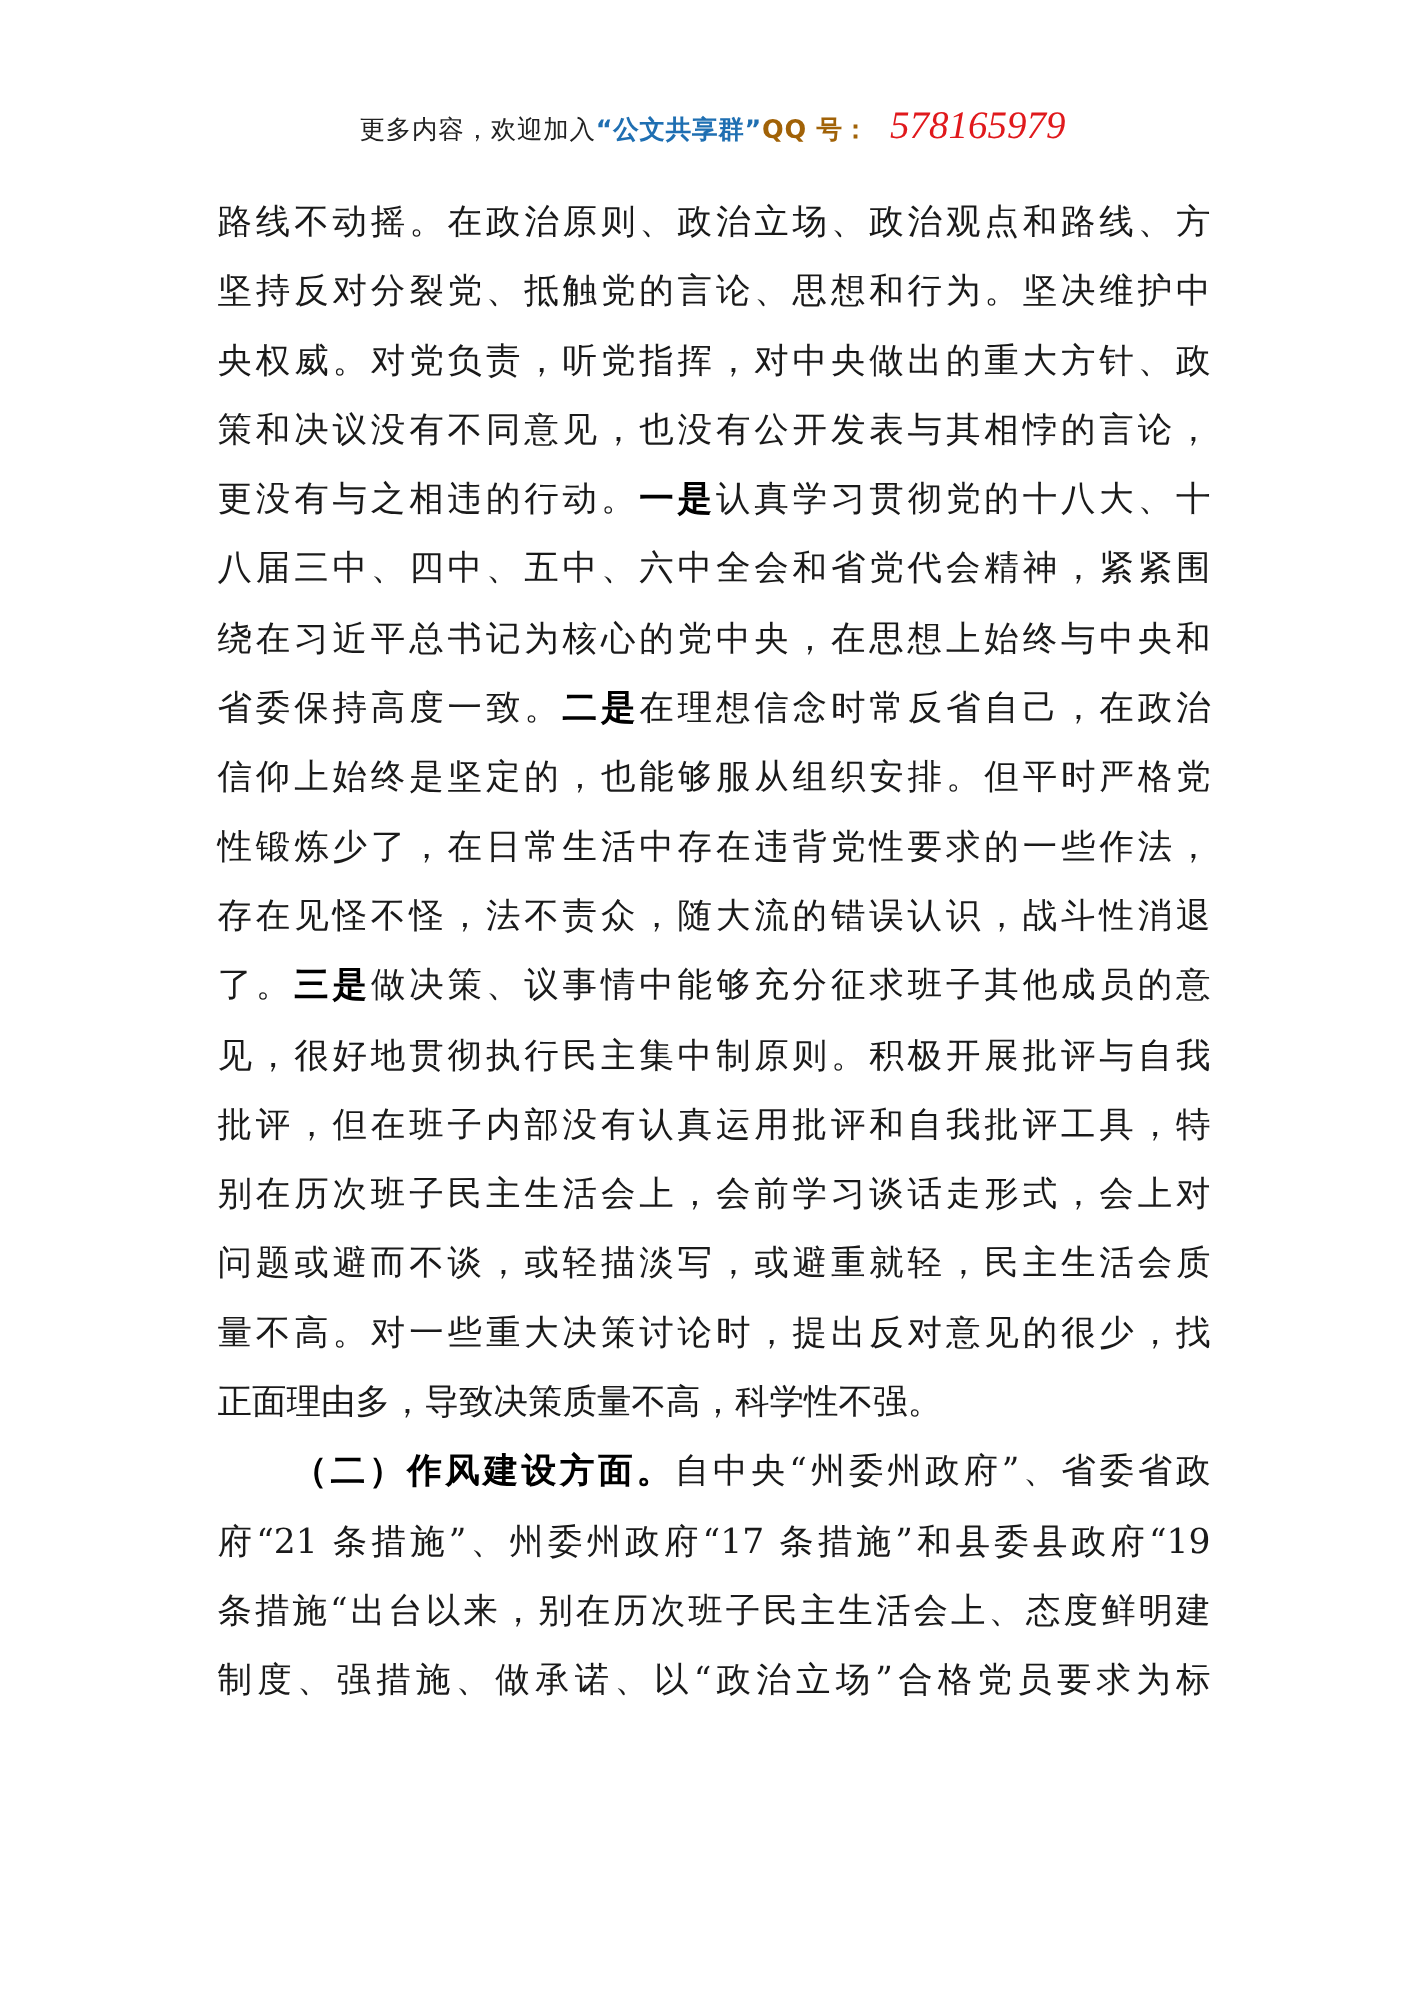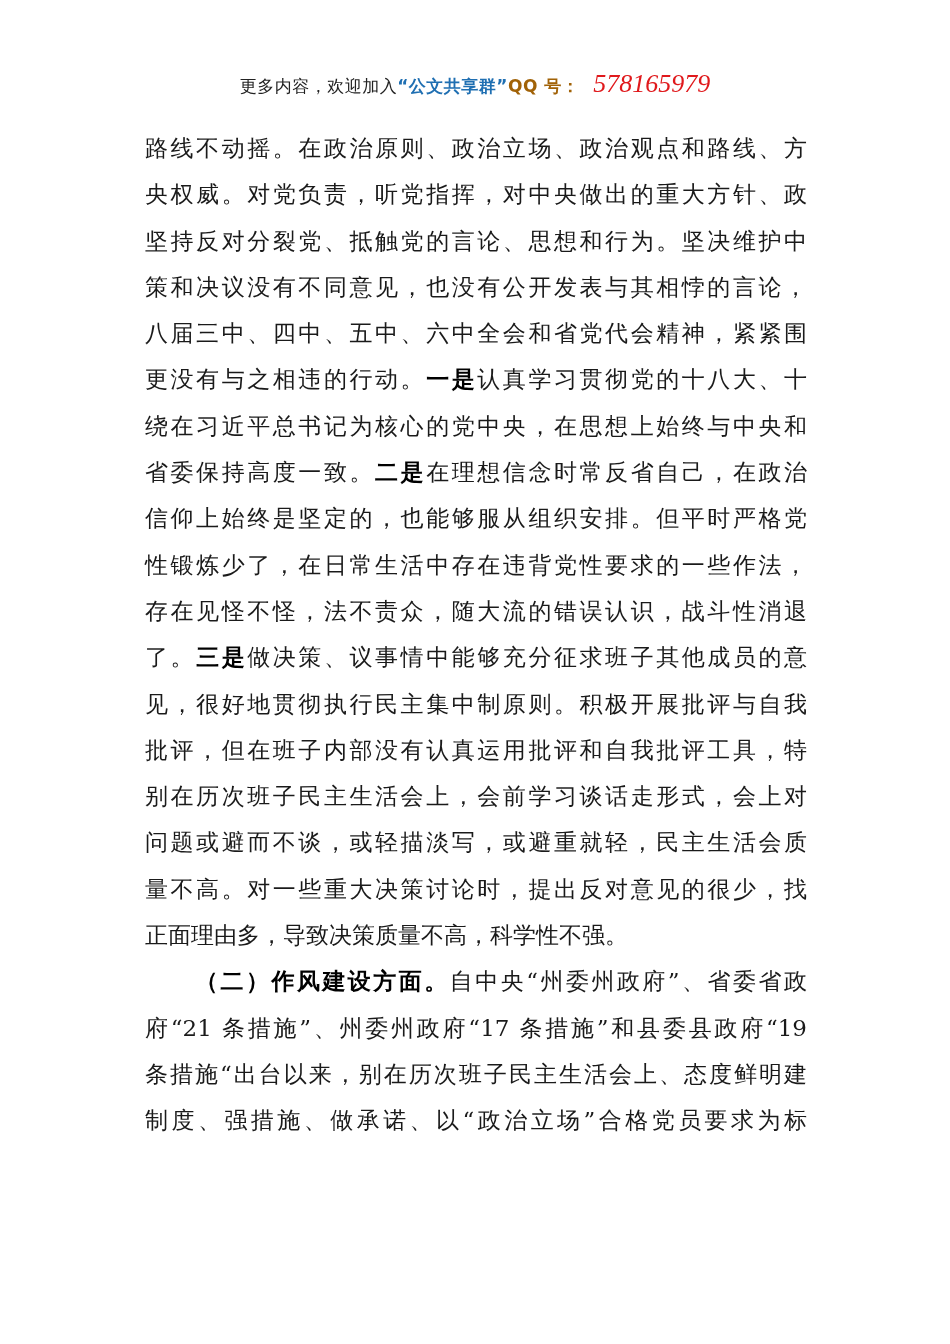--- a/index.html
+++ b/index.html
@@ -79,8 +79,8 @@
 
 <div class="content" id="doc-body">
     <div class="line"><span>路线不动摇。在政治原则、政治立场、政治观点和路线、方</span></div>
+    <div class="line"><span>坚持反对分裂党、抵触党的言论、思想和行为。坚决维护中</span></div>
     <div class="line"><span>央权威。对党负责，听党指挥，对中央做出的重大方针、政</span></div>
-    <div class="line"><span>坚持反对分裂党、抵触党的言论、思想和行为。坚决维护中</span></div>
     <div class="line"><span>策和决议没有不同意见，也没有公开发表与其相悖的言论，</span></div>
     <div class="line"><span>八届三中、四中、五中、六中全会和省党代会精神，紧紧围</span></div>
     <div class="line"><span>更没有与之相违的行动。</span><span class="bold">一是</span><span>认真学习贯彻党的十八大、十</span></div>

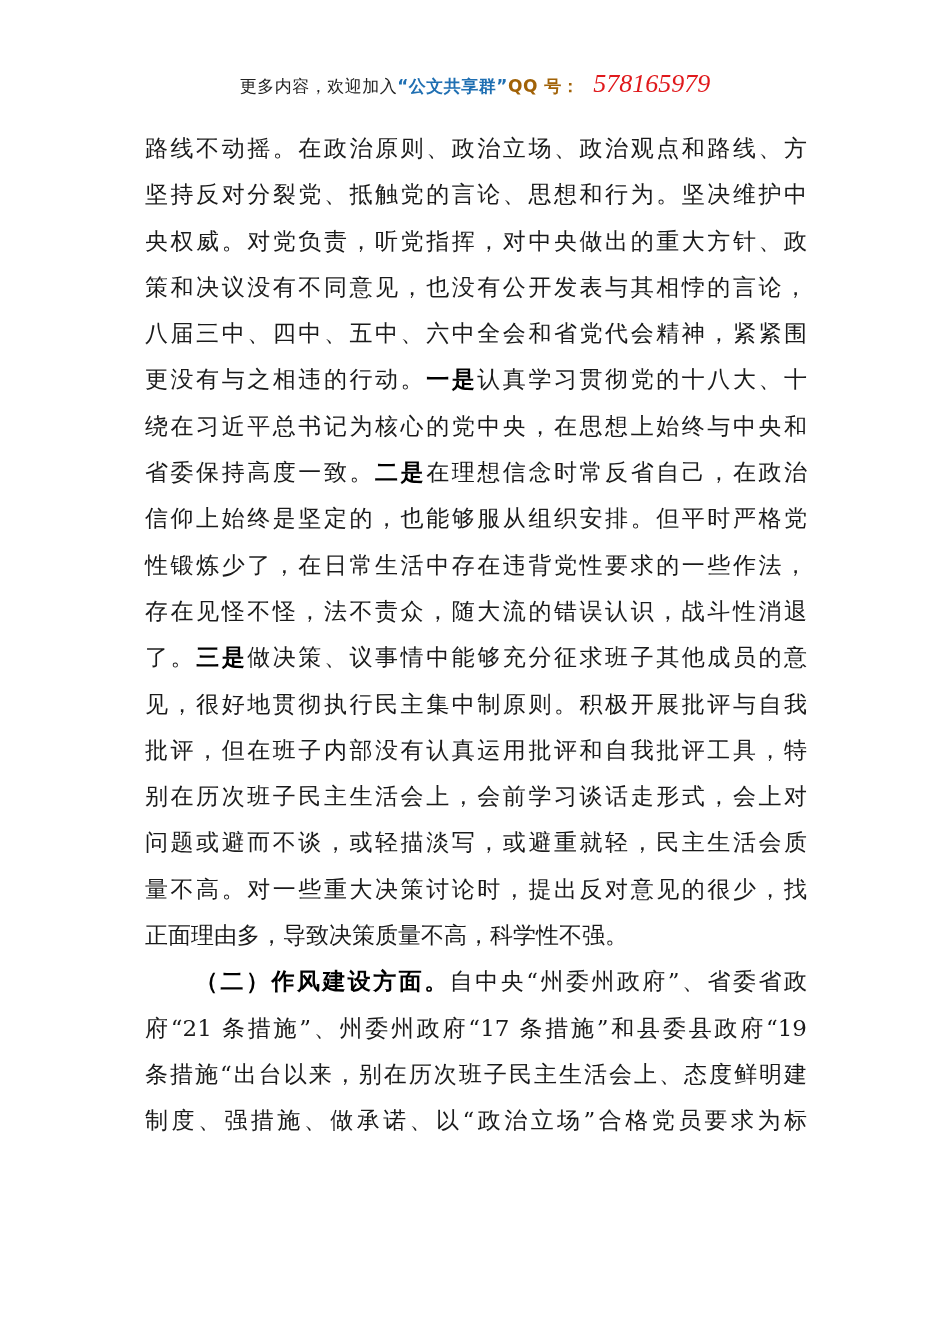--- a/index.html
+++ b/index.html
@@ -82,8 +82,8 @@
     <div class="line"><span>坚持反对分裂党、抵触党的言论、思想和行为。坚决维护中</span></div>
     <div class="line"><span>央权威。对党负责，听党指挥，对中央做出的重大方针、政</span></div>
     <div class="line"><span>策和决议没有不同意见，也没有公开发表与其相悖的言论，</span></div>
+    <div class="line"><span>更没有与之相违的行动。</span><span class="bold">一是</span><span>认真学习贯彻党的十八大、十</span></div>
     <div class="line"><span>八届三中、四中、五中、六中全会和省党代会精神，紧紧围</span></div>
-    <div class="line"><span>更没有与之相违的行动。</span><span class="bold">一是</span><span>认真学习贯彻党的十八大、十</span></div>
     <div class="line"><span>绕在习近平总书记为核心的党中央，在思想上始终与中央和</span></div>
     <div class="line"><span>省委保持高度一致。</span><span class="bold">二是</span><span>在理想信念时常反省自己，在政治</span></div>
     <div class="line"><span>信仰上始终是坚定的，也能够服从组织安排。但平时严格党</span></div>

